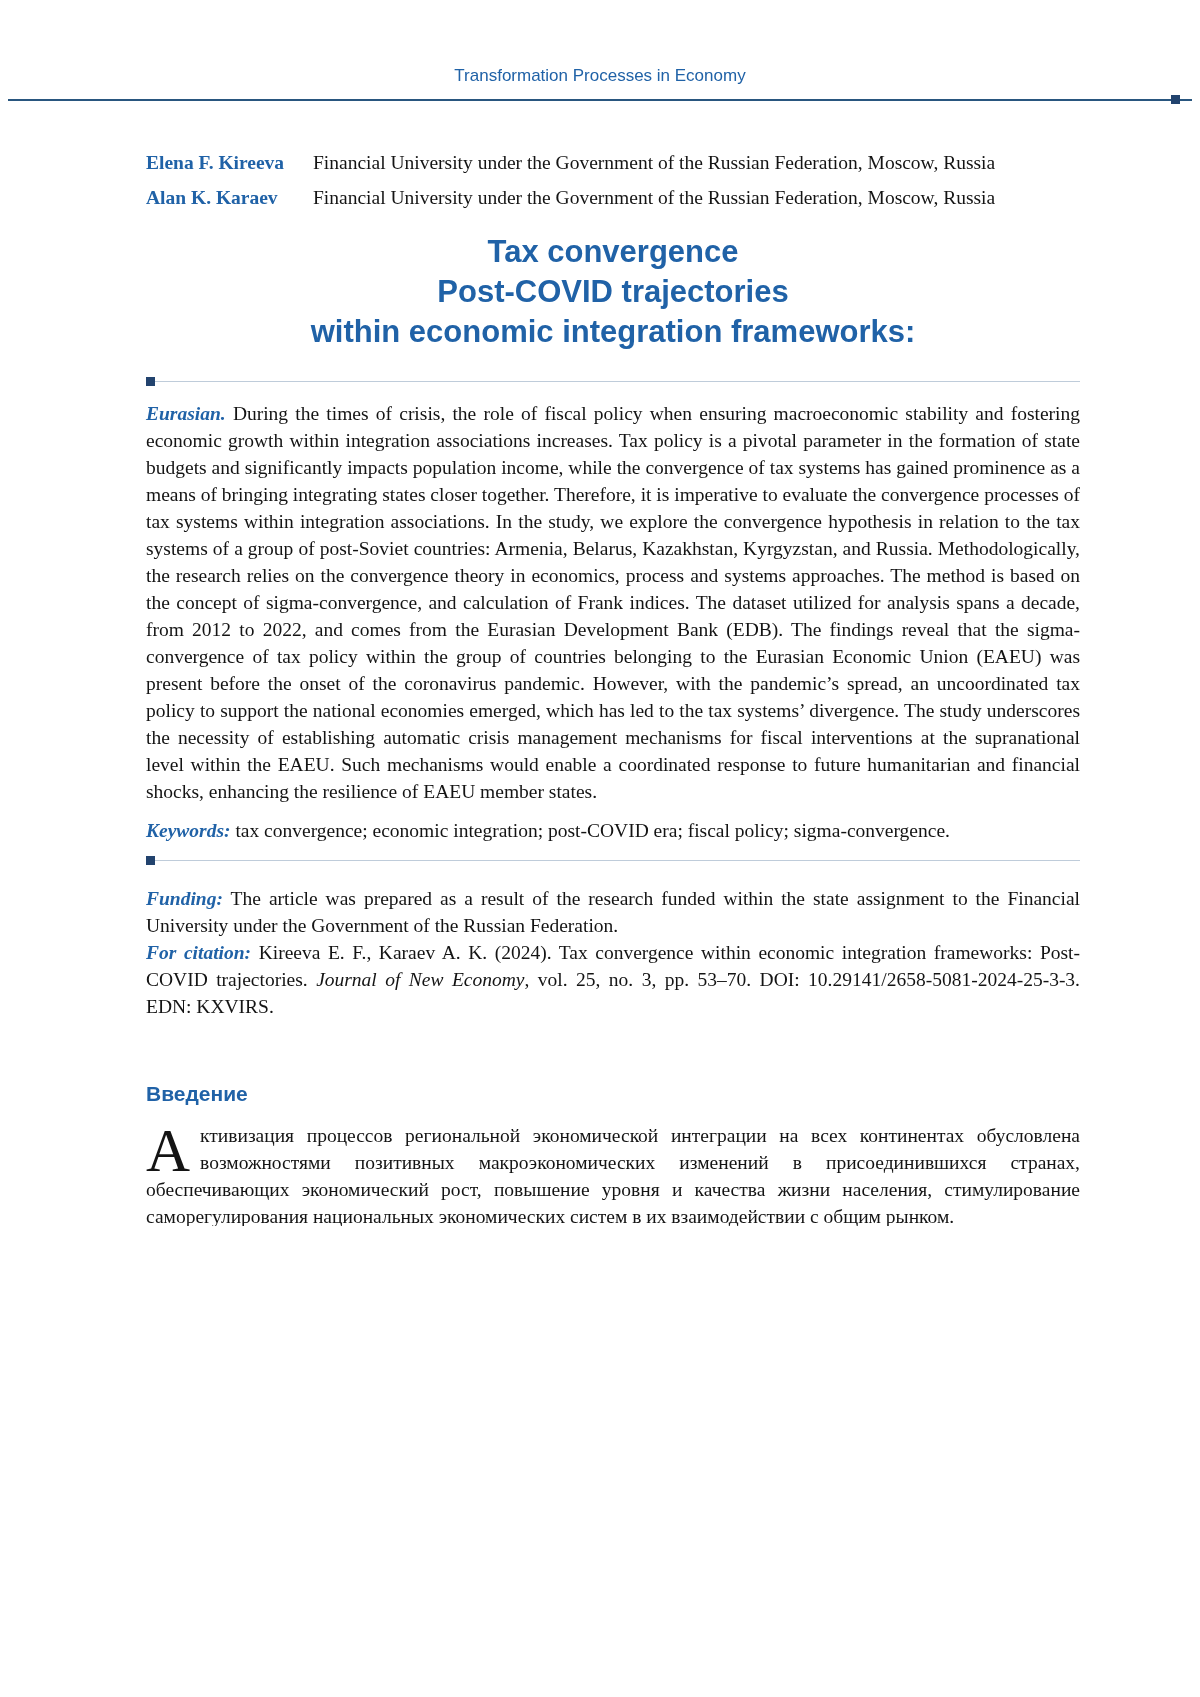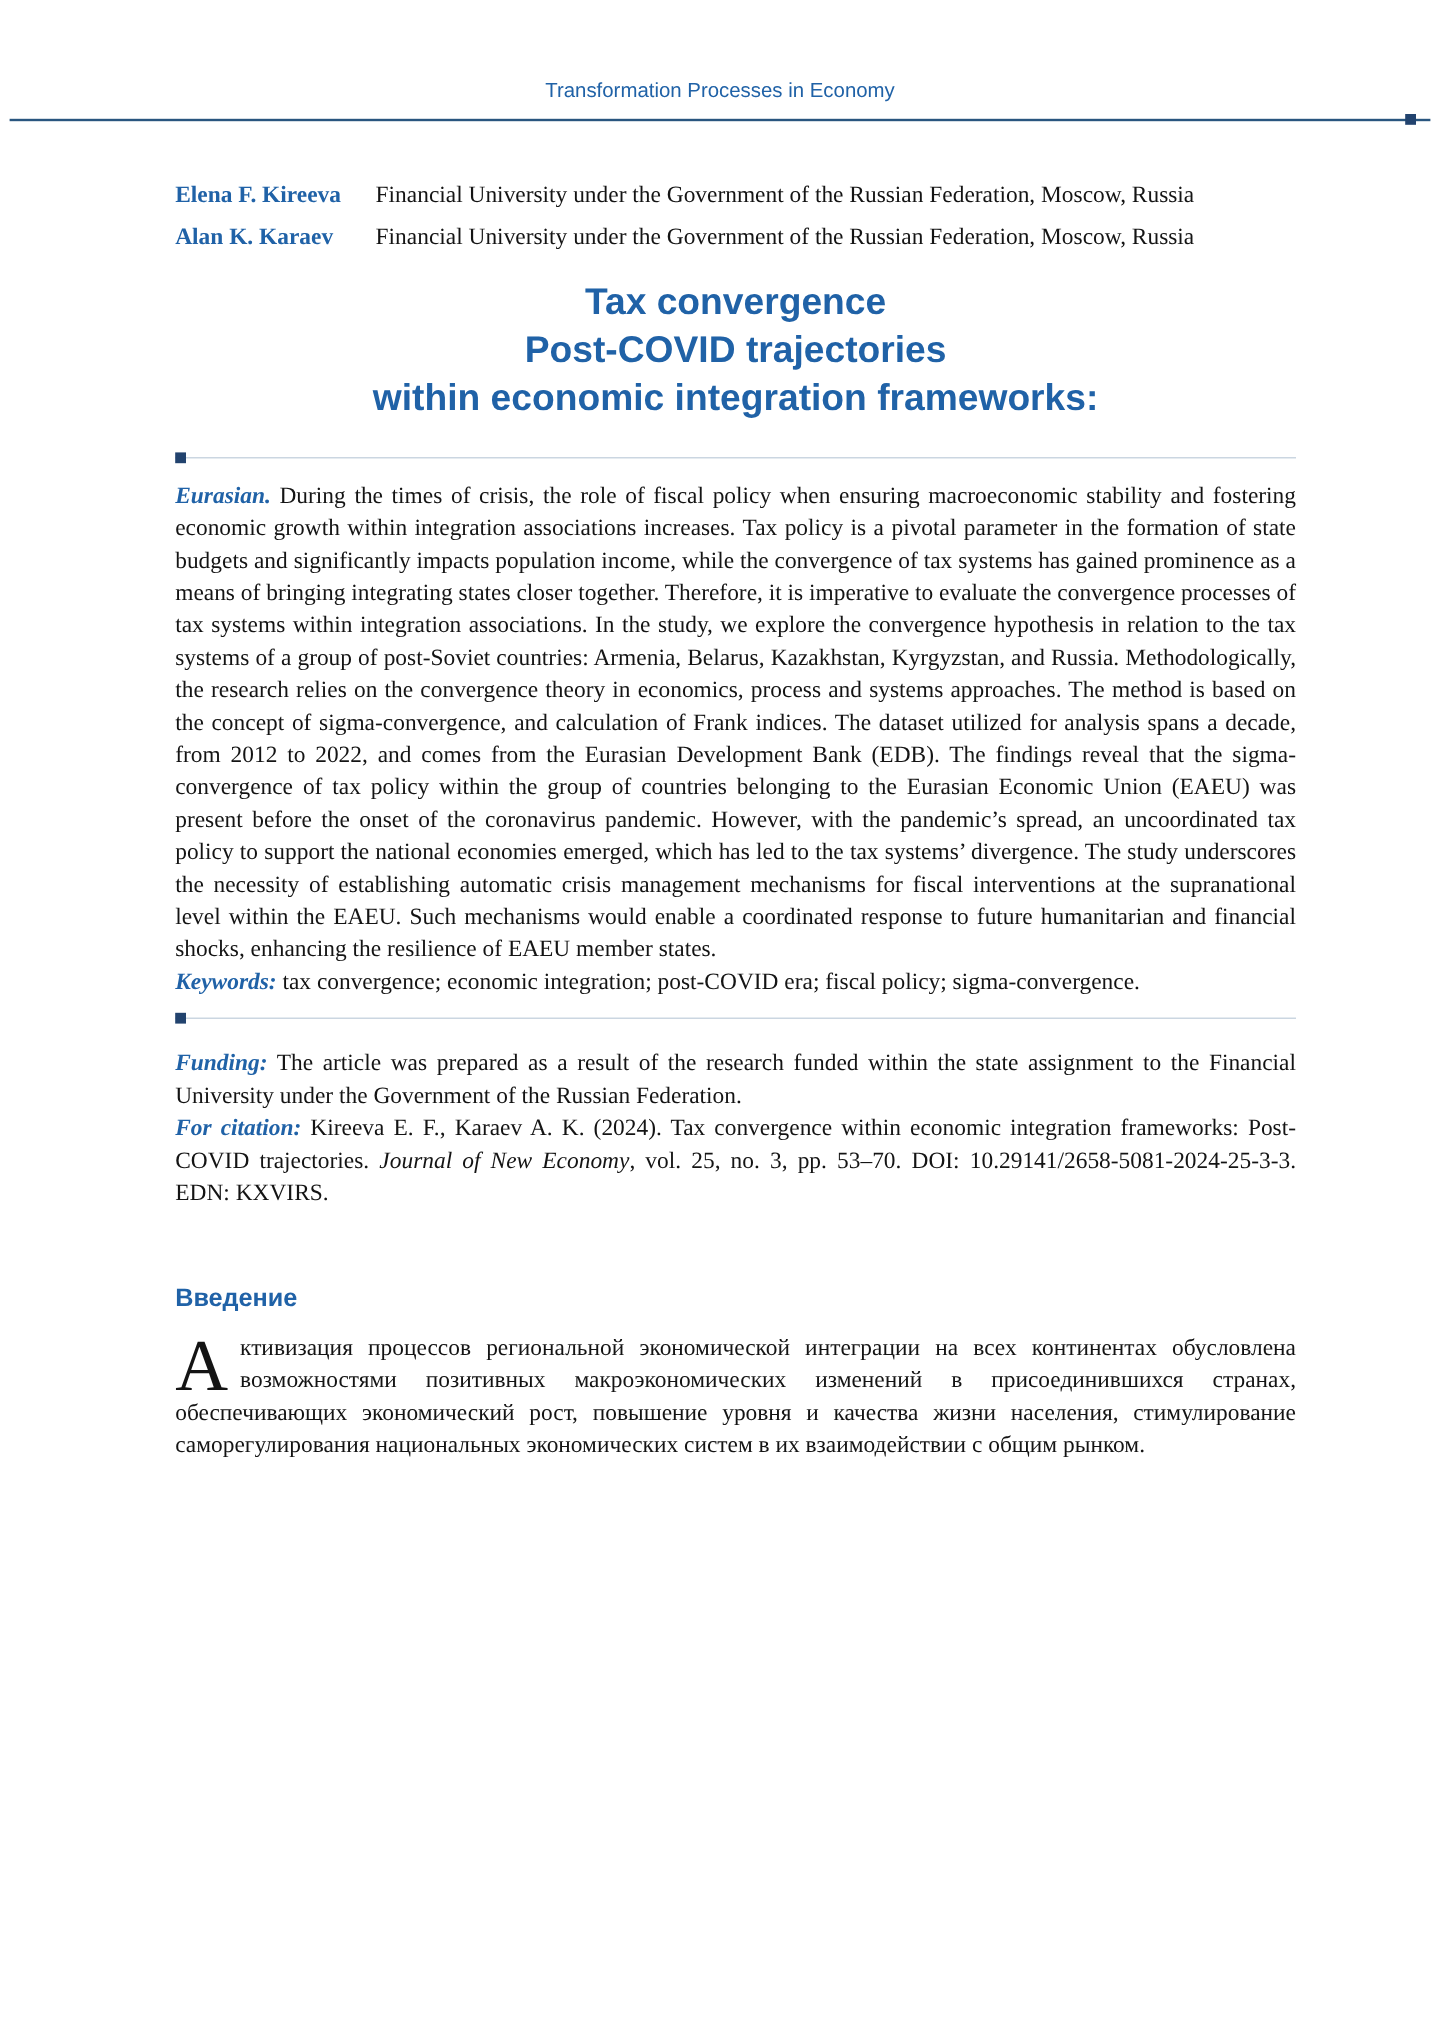--- a/index.html
+++ b/index.html
@@ -50,7 +50,7 @@
   .divider.d2{ margin-top:16px; }
   p.body{ font-size:19.5px; line-height:27px; text-align:justify; margin:0; }
   p.body.abstract{ margin-top:18px; }
-  p.body.keywords{ }
+  p.body.keywords{ margin-top:12px; }
   .label{ font-weight:bold; font-style:italic; color:var(--accent); }
   .meta{ margin-top:24px; }
   .section-heading{

